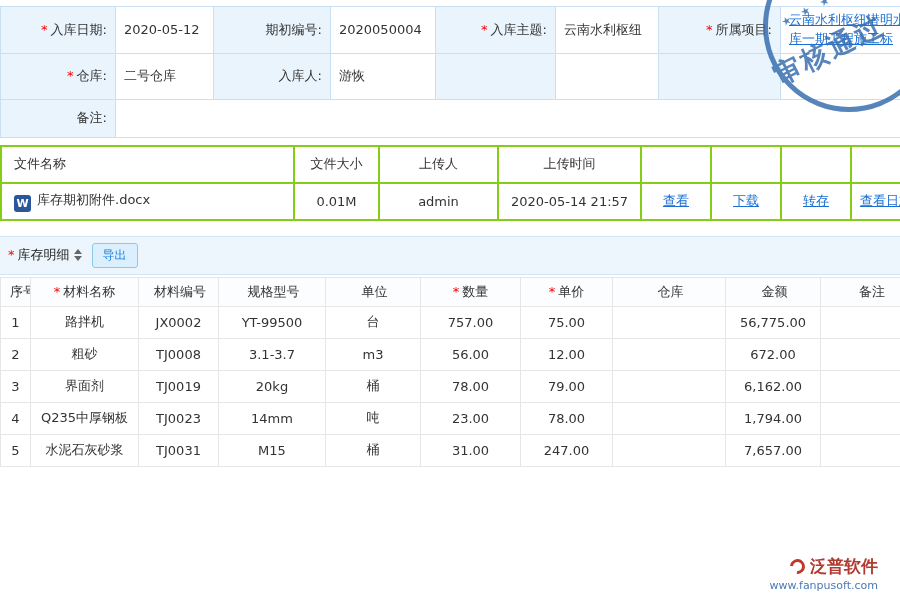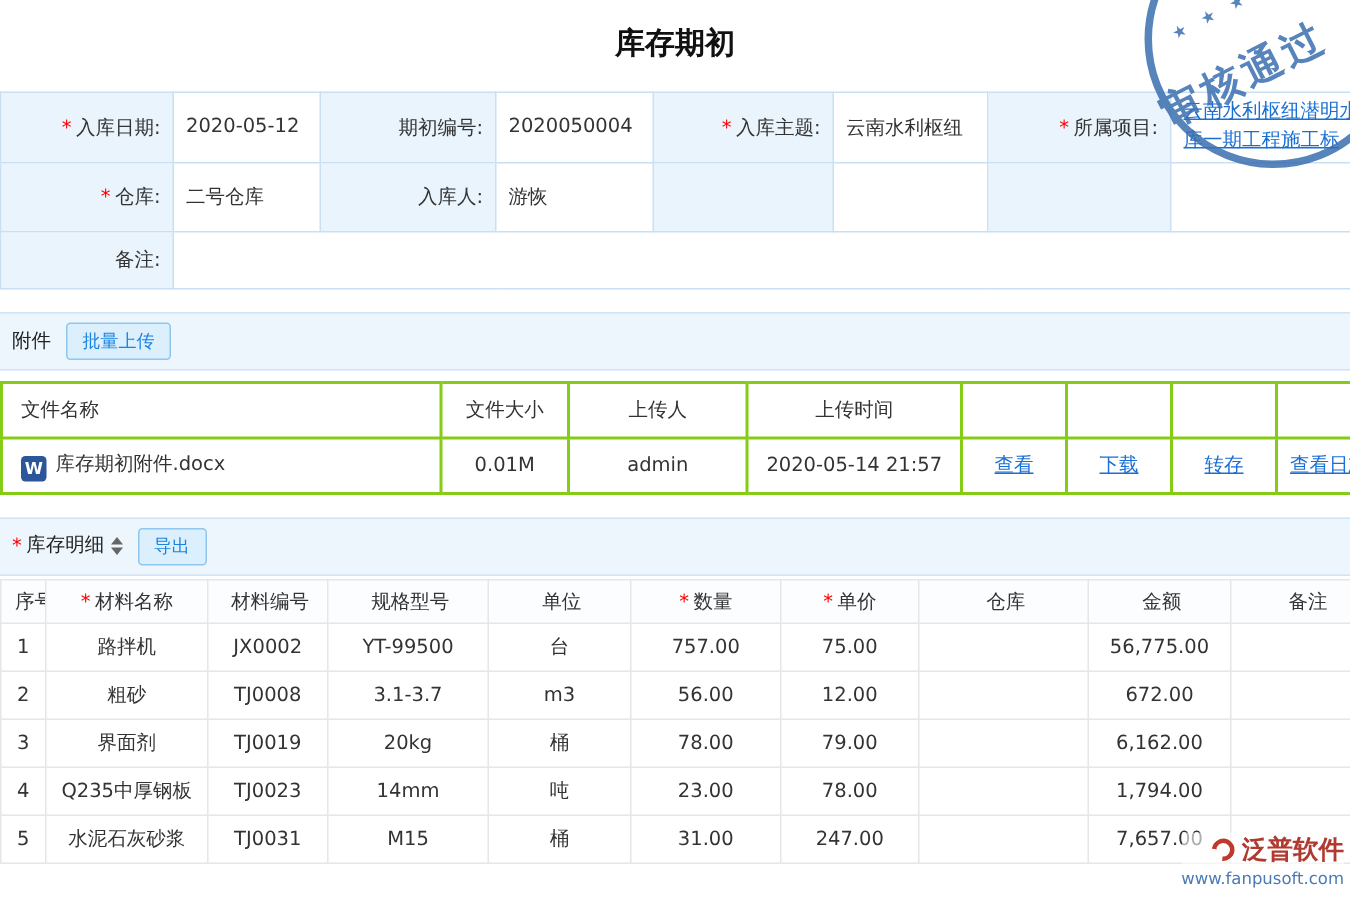--- a/index.html
+++ b/index.html
@@ -74,7 +74,6 @@
     <div class="stamp-text">审核通过</div>
   </div>
 
-  <div class="title">库存期初</div>
 
 
   <table class="form-table">

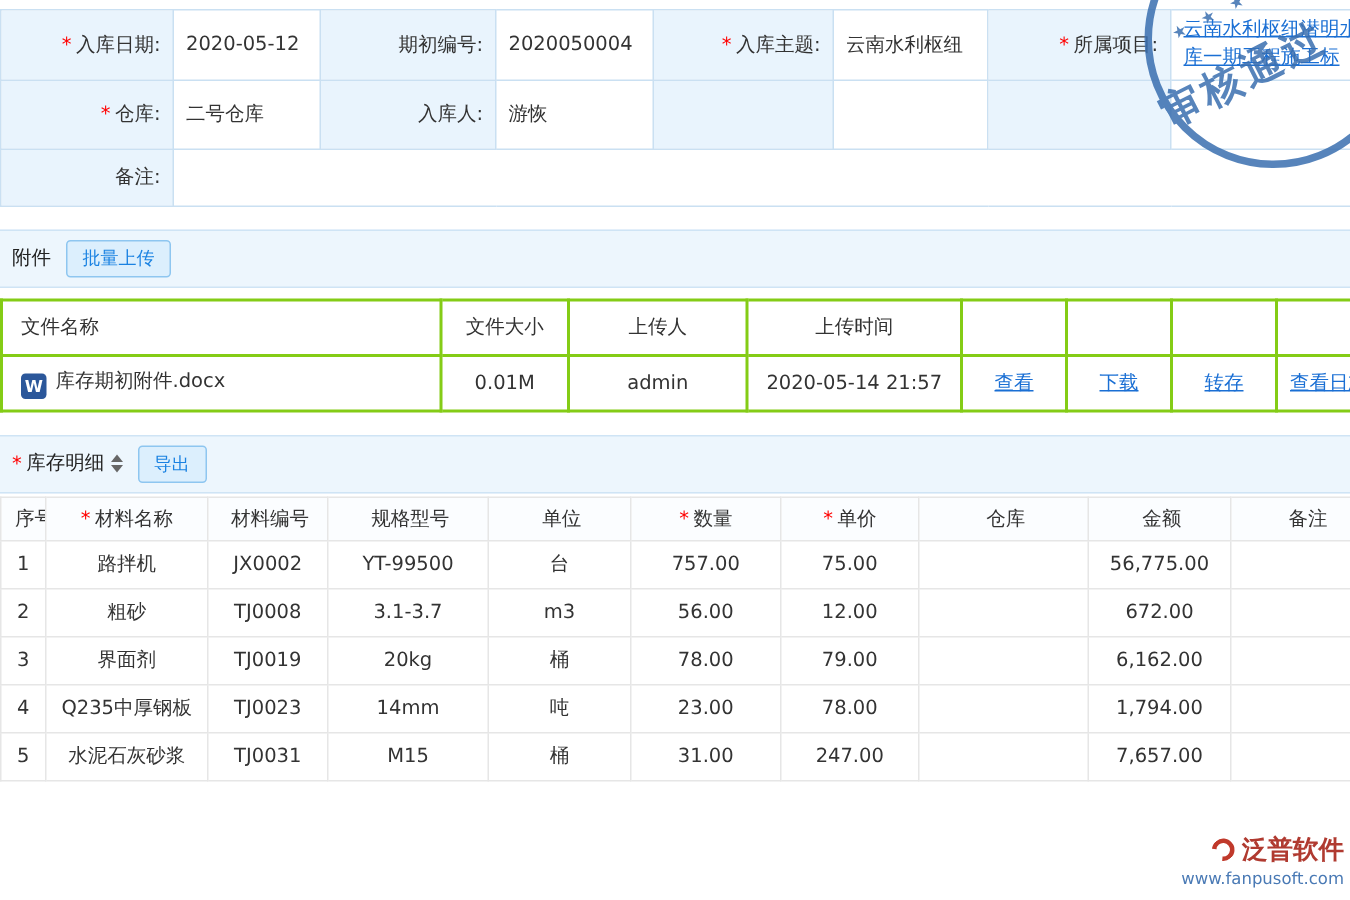--- a/index.html
+++ b/index.html
@@ -115,10 +115,6 @@
     </tbody>
   </table>
 
-  <div class="section-bar mt">
-    <span>附件</span>
-    <span class="btn">批量上传</span>
-  </div>
 
   <table class="attach-table">
     <colgroup>

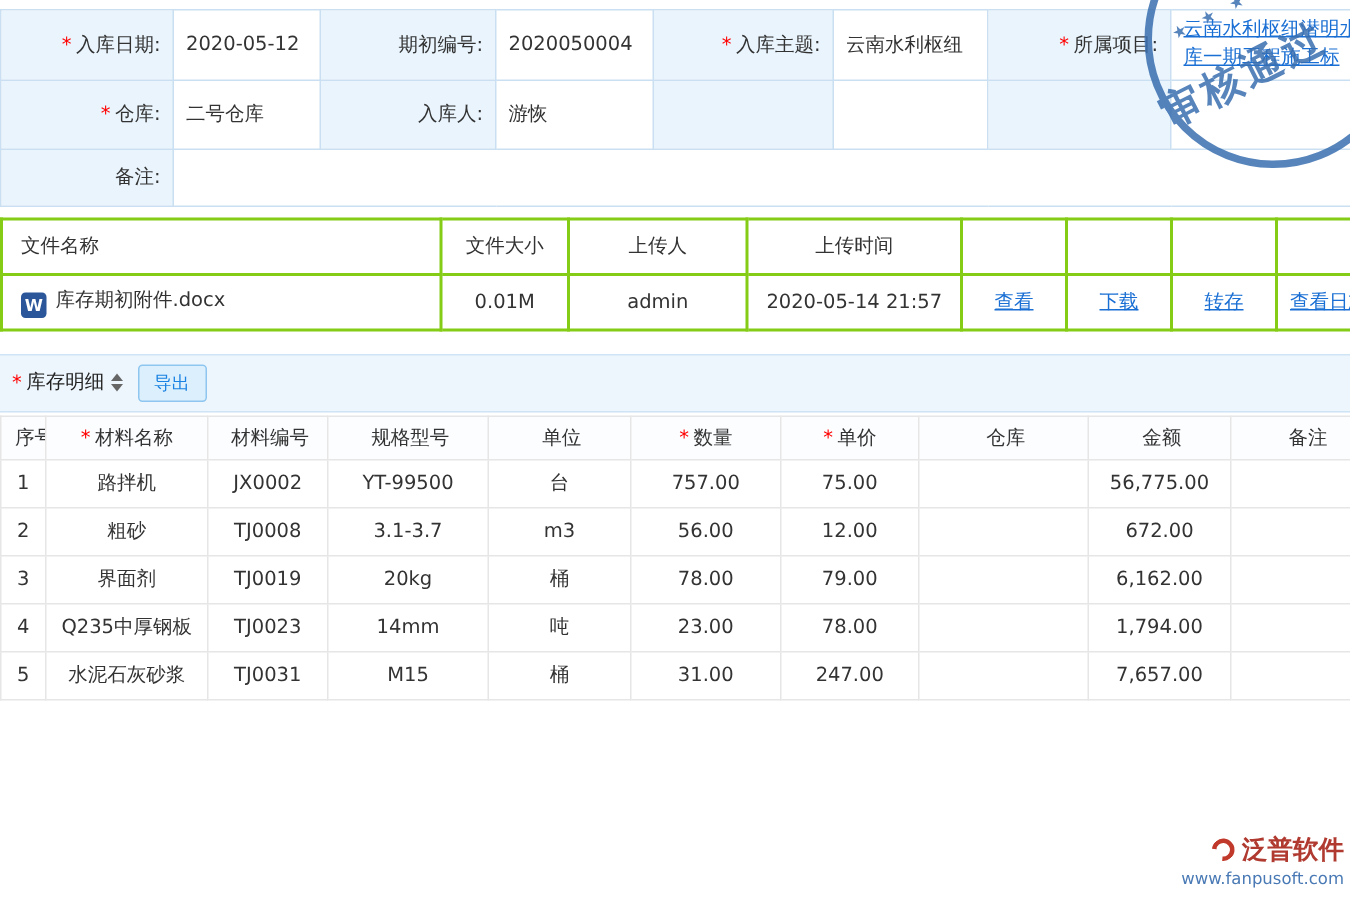--- a/index.html
+++ b/index.html
@@ -57,7 +57,7 @@
     font-size:27px; font-weight:bold; letter-spacing:3px; white-space:nowrap; }
 
   
-  .footer-brand { position:absolute; right:4px; bottom:8px; text-align:right; z-index:40; background:rgba(255,255,255,.6); }
+  .footer-brand { position:absolute; right:22px; bottom:8px; text-align:right; z-index:40; background:rgba(255,255,255,.6); }
   .brand-row { display:flex; align-items:center; justify-content:flex-end; gap:5px; }
   .brand-icon { width:15px; height:15px; border:3px solid #c0392b; border-radius:50%; border-left-color:transparent; transform:rotate(-40deg); }
   .brand-name { color:#b03a30; font-size:17px; font-weight:bold; font-family:"DejaVu Serif","Liberation Serif",serif; }

